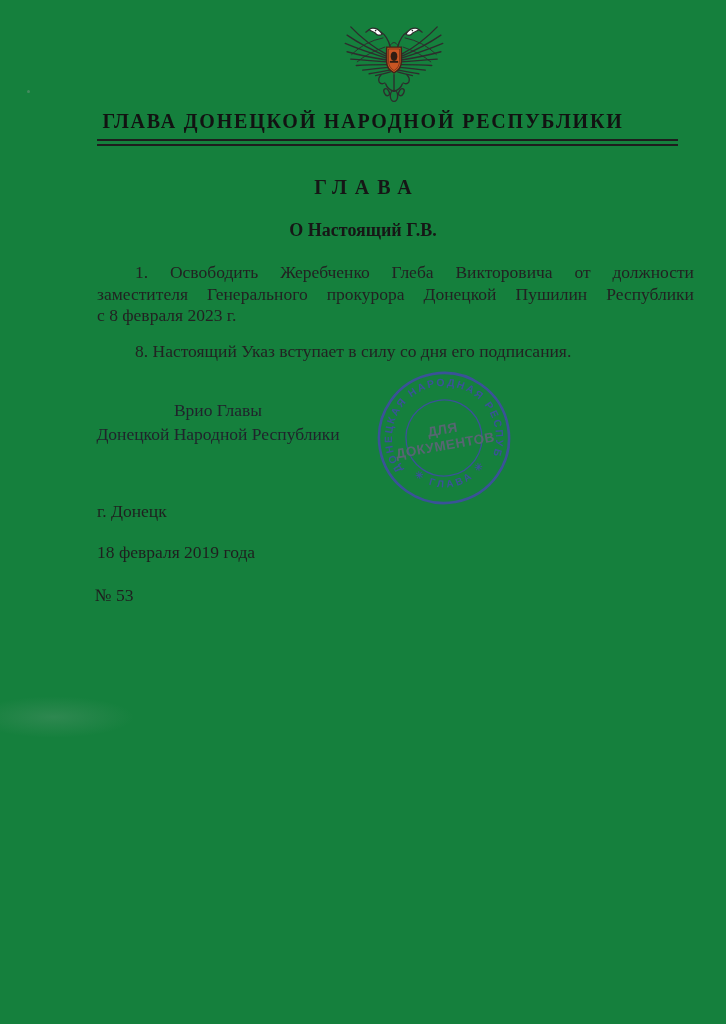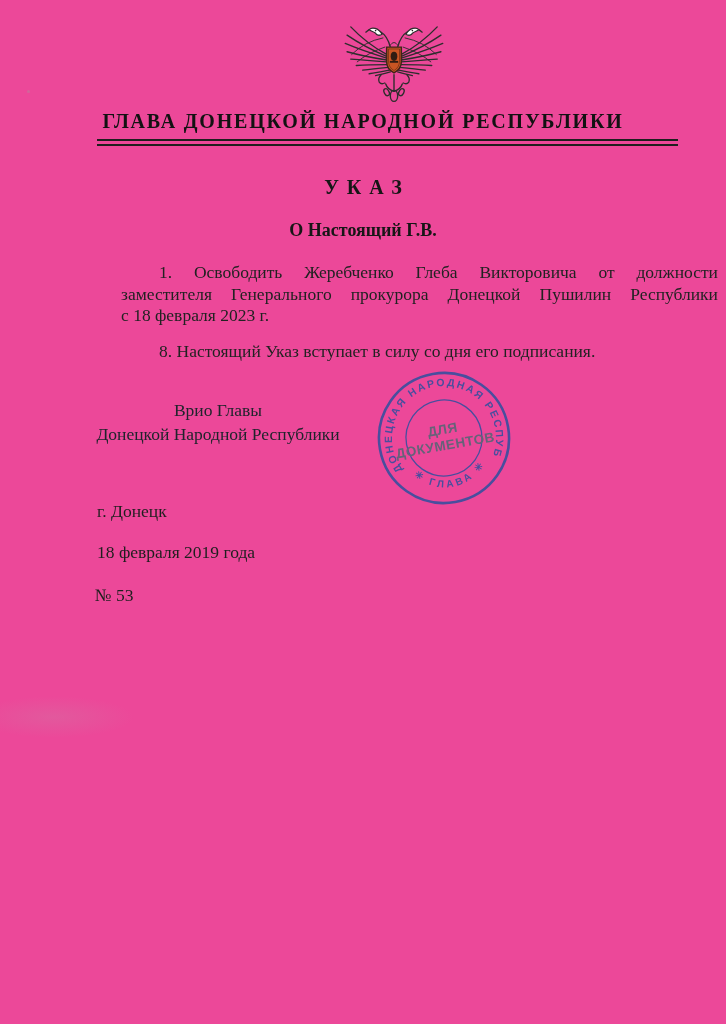--- a/index.html
+++ b/index.html
@@ -5,7 +5,7 @@
   html,body{margin:0;padding:0;background:#ffffff;}
   .page{
     position:relative;width:726px;height:1024px;margin:0 auto;
-    background:#ec4899;overflow:hidden;
+    background:#15803d;overflow:hidden;
     font-family:"Liberation Serif","DejaVu Serif",serif;
     color:#1f1f1f;
   }

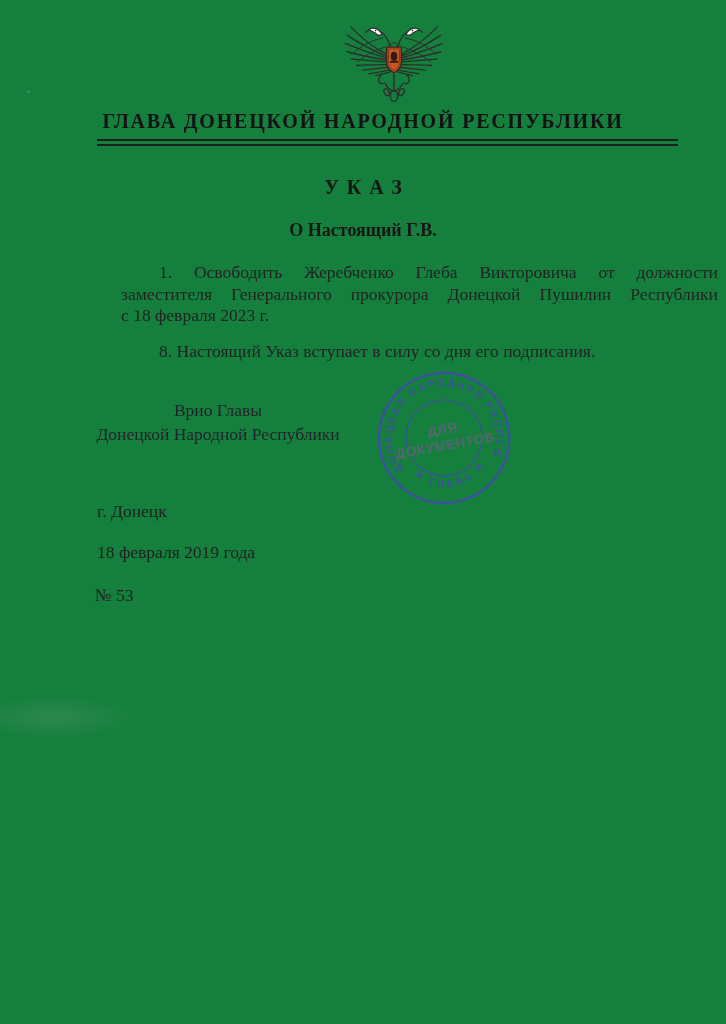--- a/index.html
+++ b/index.html
@@ -119,7 +119,7 @@
   <div class="header-rule"></div>
   <div class="speck"></div>
 
-  <div class="doc-type">УКАЗ</div>
+  <div class="doc-type">ГЛАВА</div>
   <div class="doc-subject">О Настоящий Г.В.</div>
 
   <div class="body-block">

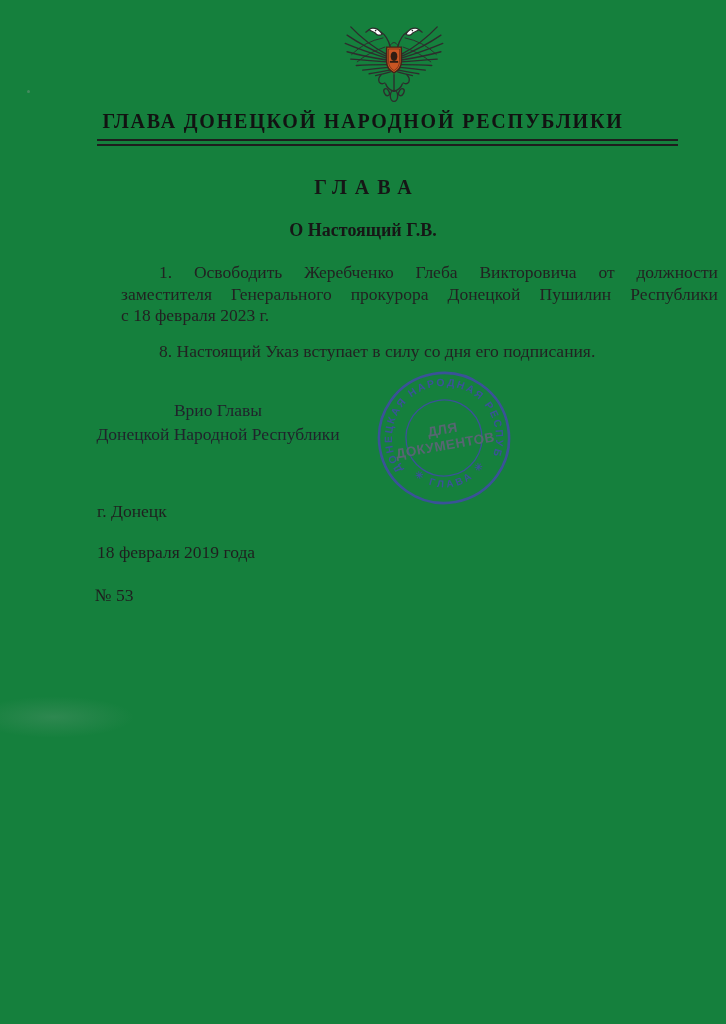--- a/index.html
+++ b/index.html
@@ -28,7 +28,7 @@
     font-size:18px;font-weight:bold;color:#161616;
   }
   .body-block{position:absolute;left:97px;top:262px;width:597px;font-size:17.5px;line-height:21.5px;color:#222;}
-  .line{width:100%;margin-left:24px;}
+  .line{width:100%;}
   .jline{text-align:justify;text-align-last:justify;}
   .indent{text-indent:38px;}
   .para-gap{height:14px;}

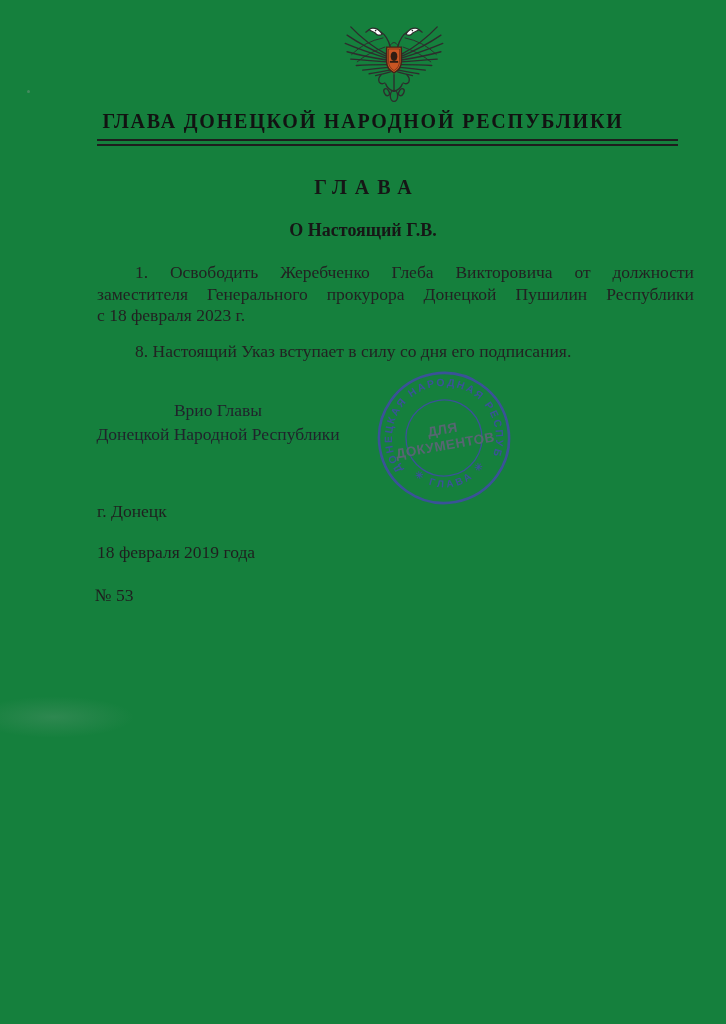--- a/index.html
+++ b/index.html
@@ -125,7 +125,7 @@
   <div class="body-block">
     <div class="line jline indent">1. Освободить Жеребченко Глеба Викторовича от должности</div>
     <div class="line jline">заместителя Генерального прокурора Донецкой Пушилин Республики</div>
-    <div class="line">с 18 февраля 2023 г.</div>
+    <div class="line">с 8 февраля 2023 г.</div>
     <div class="para-gap"></div>
     <div class="line indent">8. Настоящий Указ вступает в силу со дня его подписания.</div>
   </div>

